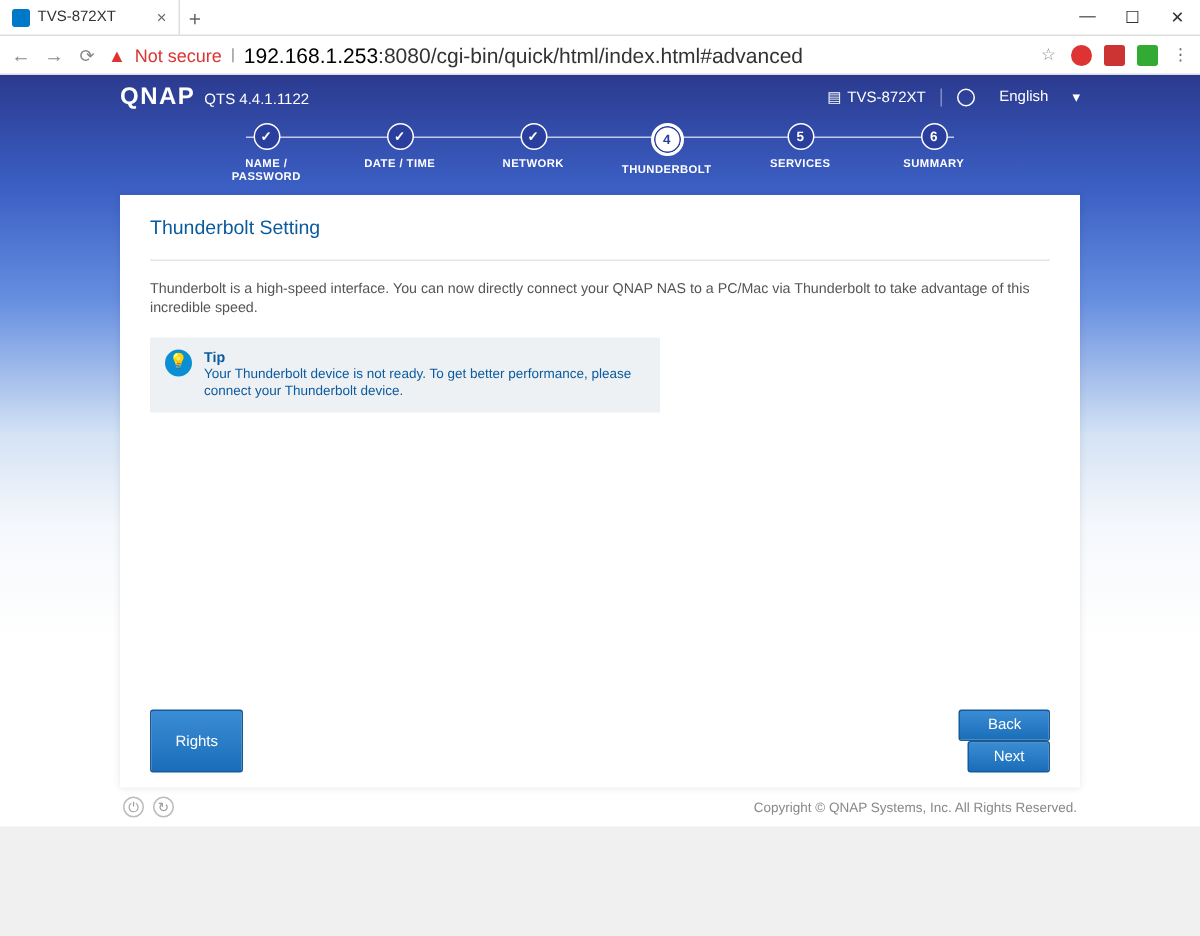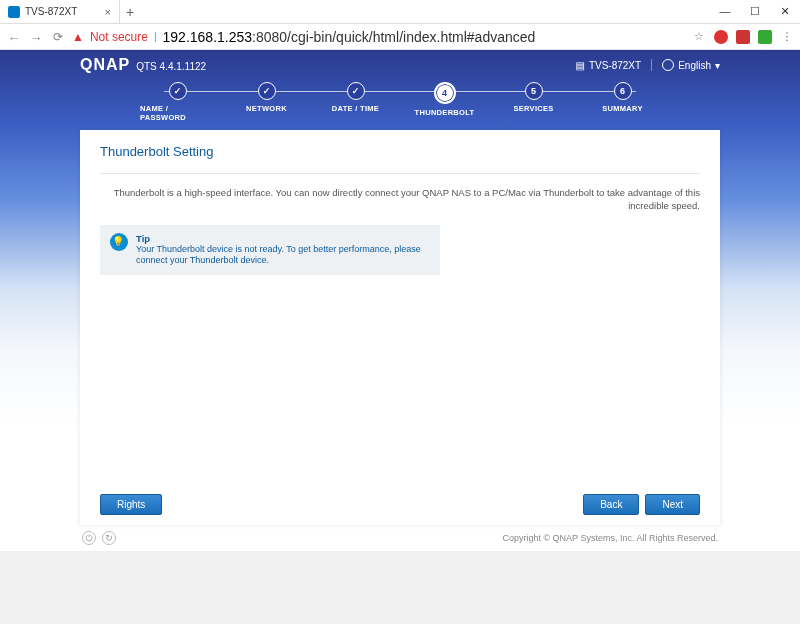--- a/index.html
+++ b/index.html
@@ -33,7 +33,7 @@
 .logo .ver { font-size: 10px; }
 .header-right { margin-left: auto; display: flex; align-items: center; gap: 10px; font-size: 10px; }
 .device { display:flex; align-items:center; gap:4px;}
-.langsel { display:flex; align-items:center; gap:4px; border-left:1px solid rgba(255,255,255,0.4); padding-left:10px;}
+.langsel { display:flex; gap:16px; border-left:1px solid rgba(255,255,255,0.4); padding-left:10px;}
 .globe { width:12px; height:12px; border:1px solid #fff; border-radius:50%; display:inline-block; position:relative;}
 
 

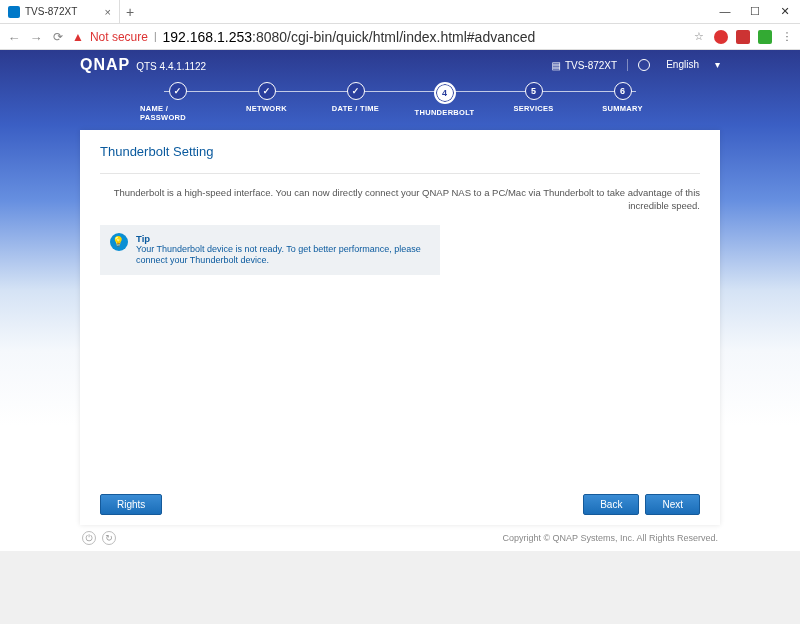--- a/index.html
+++ b/index.html
@@ -43,7 +43,7 @@
 .step .circle { width:18px; height:18px; border-radius:50%; background:#2a3f9d; border:1.5px solid #fff; display:flex; align-items:center; justify-content:center; color:#fff; font-size:9px; font-weight:bold;}
 .step.done .circle::after { content:'✓'; }
 .step.current .circle { width:22px; height:22px; background:#fff; color:#2a3f9d; border:2px solid #fff; box-shadow:0 0 0 1px #2a3f9d inset;}
-.step .lbl { color:#fff; font-size:7.5px; font-weight:bold; margin-top:4px; line-height:1.2; letter-spacing:0.3px;}
+.step .lbl { color:#fff; font-size:7.5px; font-weight:bold; margin-top:4px; text-align:center; line-height:1.2; letter-spacing:0.3px;}
 
 
 .panel { width: 640px; background:#fff; margin-top: 8px; flex:1; box-shadow: 0 0 5px rgba(0,0,0,0.1); display:flex; flex-direction:column; padding: 14px 20px 10px; }

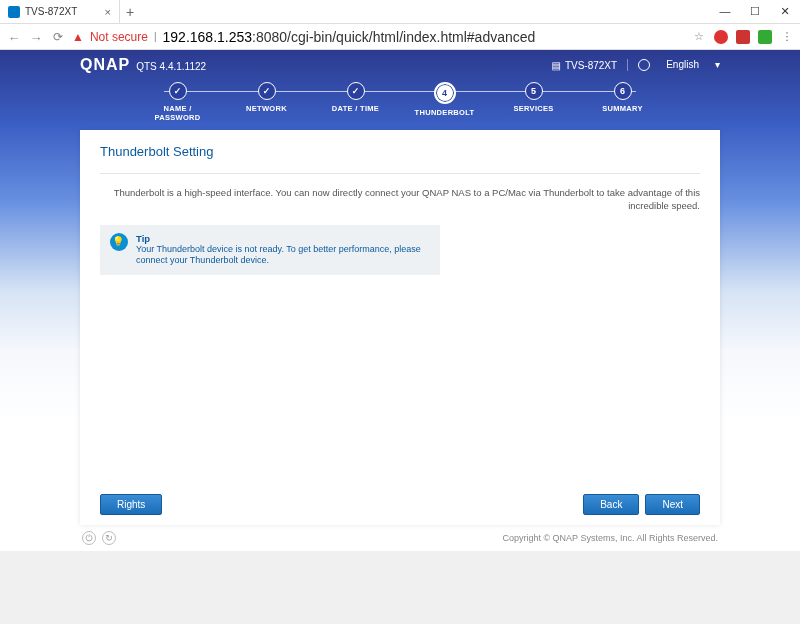--- a/index.html
+++ b/index.html
@@ -127,11 +127,11 @@
       </div>
     <div class="step done">
         <span class="circle"></span>
-        <span class="lbl">NETWORK</span>
+        <span class="lbl">DATE / TIME</span>
       </div>
     <div class="step done">
         <span class="circle"></span>
-        <span class="lbl">DATE / TIME</span>
+        <span class="lbl">NETWORK</span>
       </div>
     <div class="step current">
         <span class="circle">4</span>

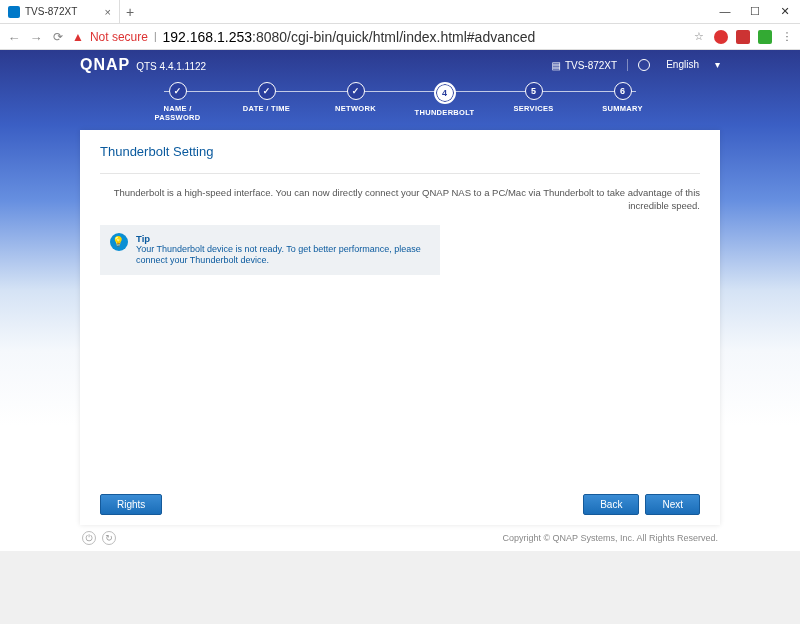--- a/index.html
+++ b/index.html
@@ -48,7 +48,7 @@
 
 .panel { width: 640px; background:#fff; margin-top: 8px; flex:1; box-shadow: 0 0 5px rgba(0,0,0,0.1); display:flex; flex-direction:column; padding: 14px 20px 10px; }
 .panel h2 { font-size:13px; color:#0a5a9e; font-weight:normal; padding-bottom:14px; border-bottom:1px solid #e5e5e5;}
-.desc { font-size:9.5px; color:#555; margin-top:12px; line-height:1.4;text-align:right;}
+.desc { font-size:9.5px; color:#555; margin-top:12px; line-height:1.4;}
 .cstatus { font-size:9.5px; color:#555; margin-top:8px; margin-left:60px;}
 .cstatus .val { color:#aaa; margin-left:6px;}
 .brokenimg { display:inline-block; width:12px; height:12px; border:1px solid #bbb; position:absolute; margin-left:180px; margin-top:-12px;}

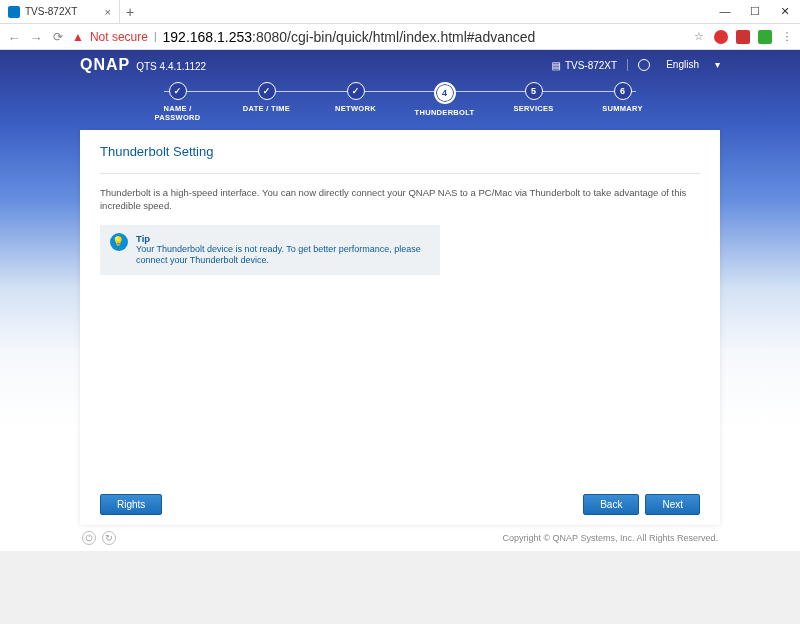--- a/index.html
+++ b/index.html
@@ -60,7 +60,7 @@
 .btnrow { margin-top:auto; display:flex; }
 .btn { background: linear-gradient(#3a8cd4,#1a6db8); color:#fff; border:1px solid #155a9a; padding:4px 16px; font-size:10px; cursor:pointer; border-radius:2px;}
 .btn + .btn { margin-left:6px;}
-.right { margin-left:auto; display:flex;}
+.right { margin-left:auto; display:flex;flex-direction:column;}
 
 .footer { width:640px; display:flex; align-items:center; padding:6px 2px; font-size:9px; color:#888;}
 .footicons { display:flex; gap:6px;}

